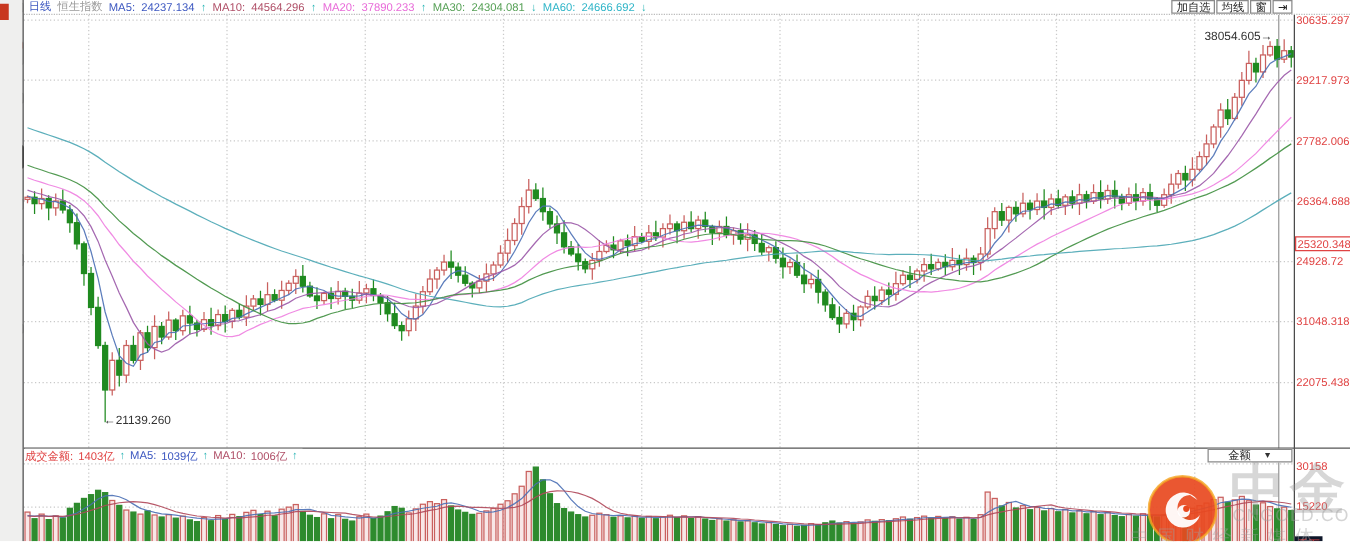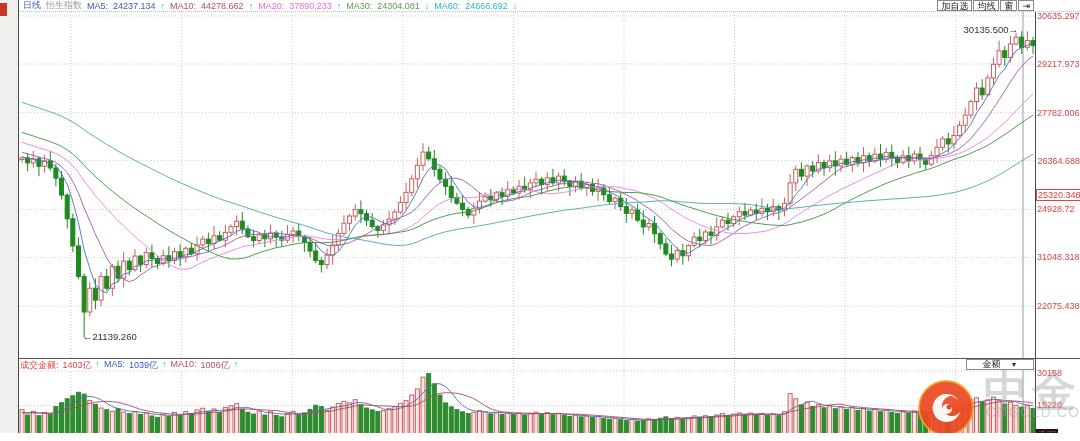--- a/index.html
+++ b/index.html
@@ -654,7 +654,7 @@
       <span class="c-blue">24237.134</span>
       <span class="c-teal">↑</span>
     <span class="c-maroon">MA10:</span>
-      <span class="c-maroon">44278.662</span>
+      <span class="c-maroon">44564.296</span>
       <span class="c-teal">↑</span>
     <span class="c-pink">MA20:</span>
       <span class="c-pink">37890.233</span>

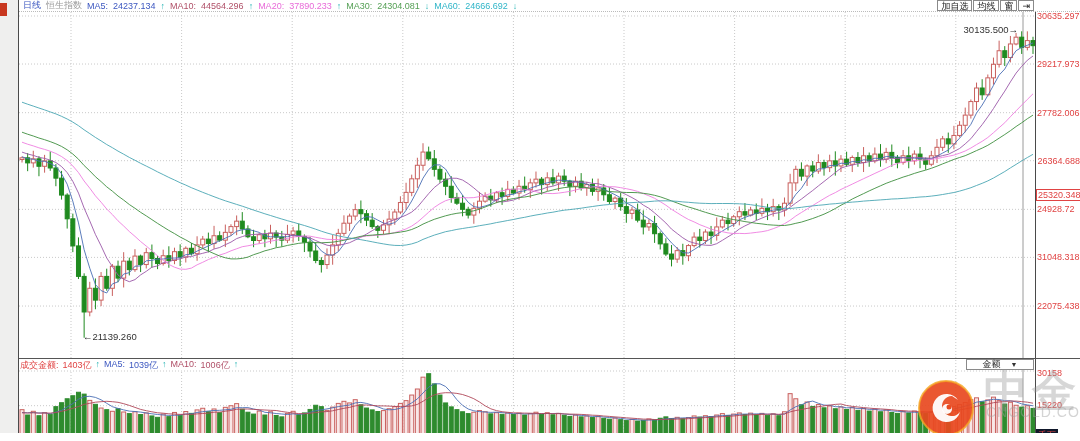--- a/index.html
+++ b/index.html
@@ -696,7 +696,7 @@
   <div id="pboxed">25320.348</div>
 
   <div class="ann" style="left:83px;top:331px;">←21139.260</div>
-  <div class="ann" style="left:938px;top:24px;width:80px;text-align:right;">30135.500→</div>
+  <div class="ann" style="left:938px;top:24px;width:80px;text-align:right;">38054.605→</div>
 
   <div id="sep"></div>
   <div id="volhead">

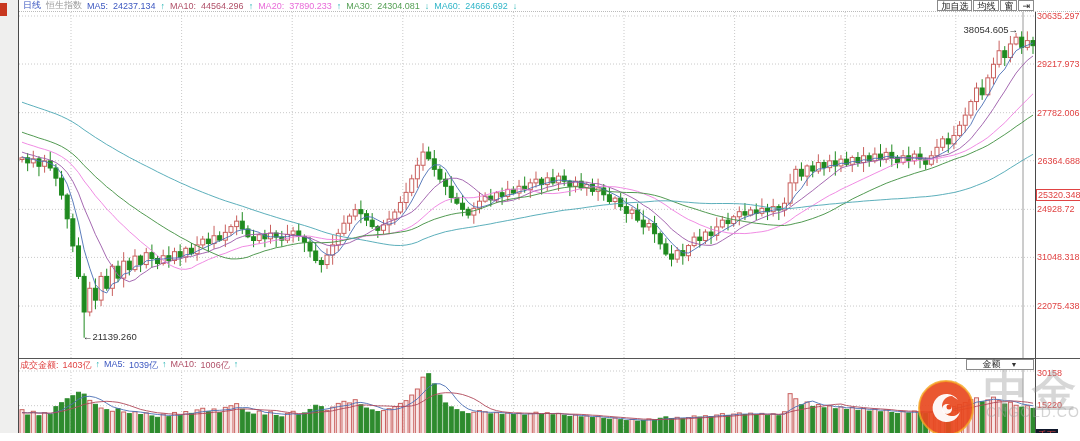--- a/index.html
+++ b/index.html
@@ -728,6 +728,7 @@
     </svg>
     <div id="wm-name">中金网</div>
     <div id="wm-domain">CNGOLD.COM.CN</div>
+    <div id="wm-slogan">中国财经新媒体</div>
   </div>
 </div>
 

